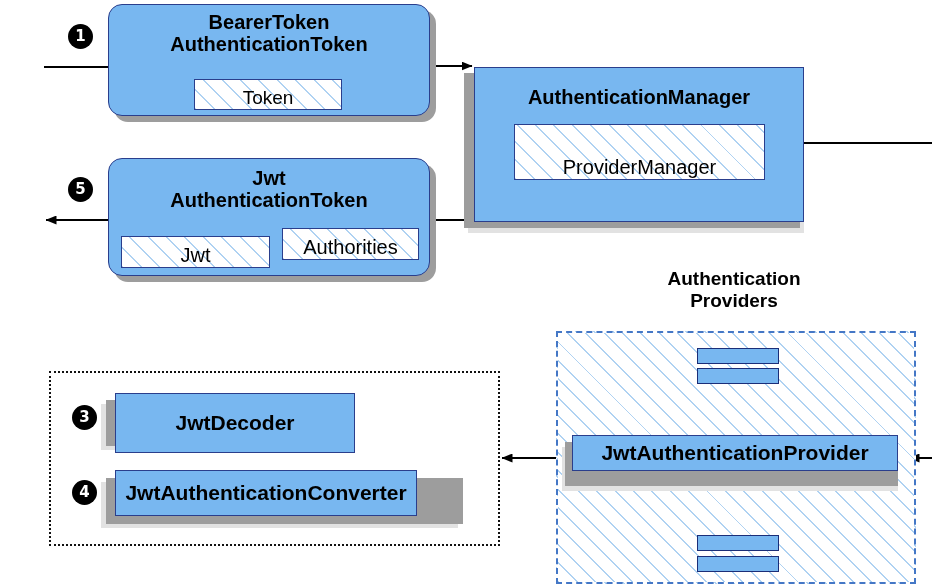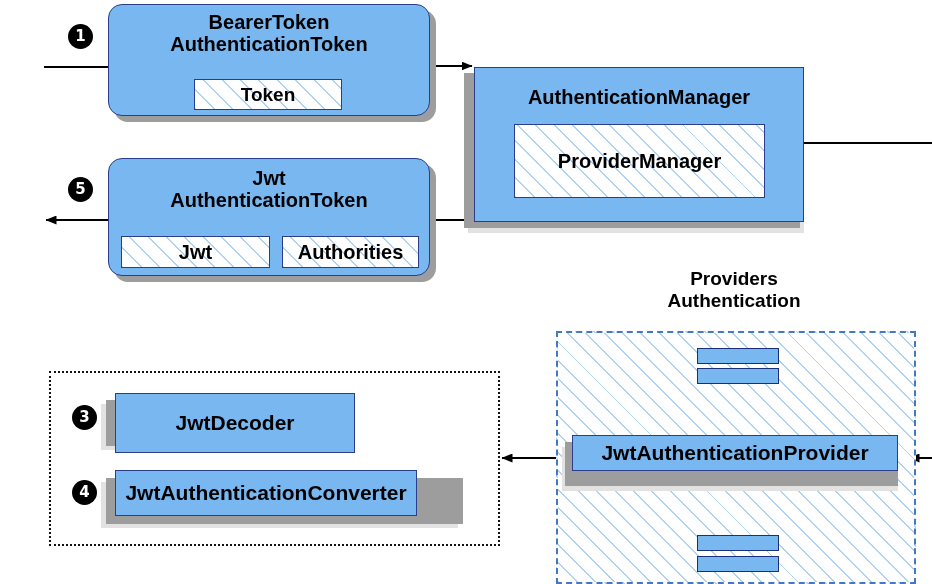--- a/index.html
+++ b/index.html
@@ -53,9 +53,9 @@
     border:1.5px solid #2A3E8C;
     box-sizing:border-box;
     display:flex;
-    align-items:center;
+    align-items:flex-end;
     justify-content:center;
-    font-weight:bold;
+    font-weight:normal;
     color:#000;
   }
 

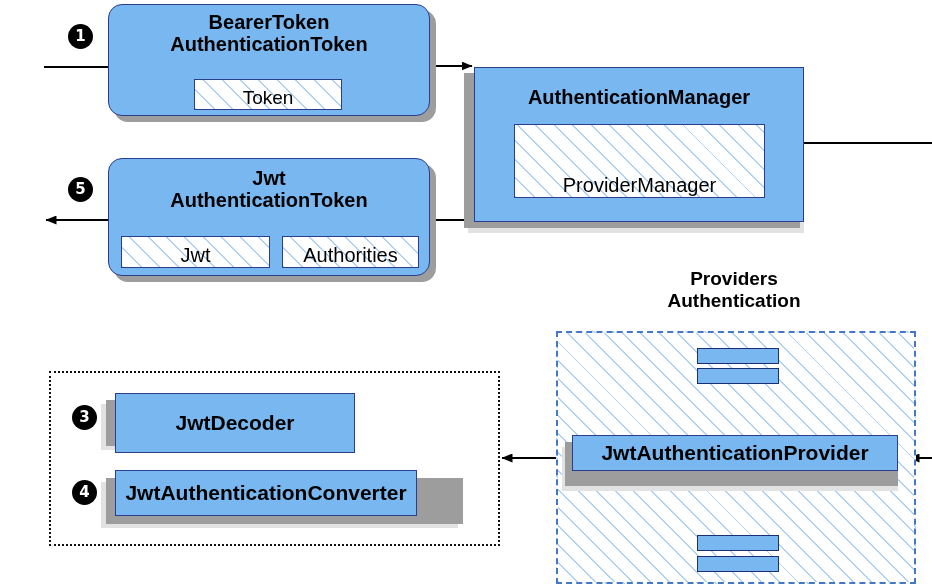--- a/index.html
+++ b/index.html
@@ -160,7 +160,7 @@
   <div class="blue-box" style="left:430px;top:67px;width:330px;height:155px;flex-direction:column;justify-content:flex-start;padding-top:18px;font-size:20px;">
     <div>AuthenticationManager</div>
   </div>
-  <div class="inner-hatch hatch" style="left:470px;top:124px;width:251px;height:74px;font-size:20px;">
+  <div class="inner-hatch hatch" style="left:470px;top:124px;width:251px;height:56px;font-size:20px;">
     <span>ProviderManager</span>
   </div>
 

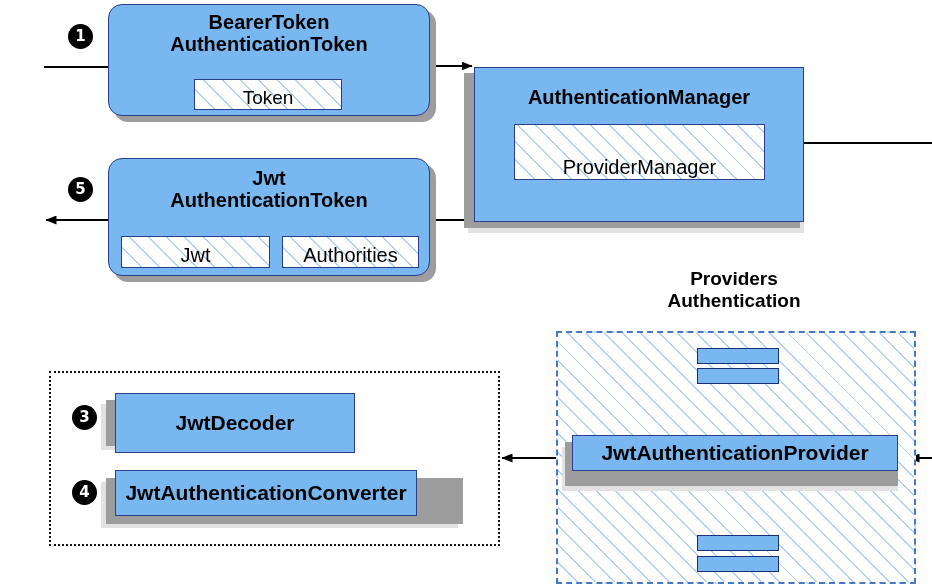--- a/index.html
+++ b/index.html
@@ -176,7 +176,7 @@
   <div class="inner-hatch hatch" style="left:77px;top:236px;width:149px;height:32px;font-size:20px;">
     <span>Jwt</span>
   </div>
-  <div class="inner-hatch hatch" style="left:238px;top:236px;width:137px;height:32px;font-size:20px;">
+  <div class="inner-hatch hatch" style="left:238px;top:228px;width:137px;height:32px;font-size:20px;">
     <span>Authorities</span>
   </div>
 

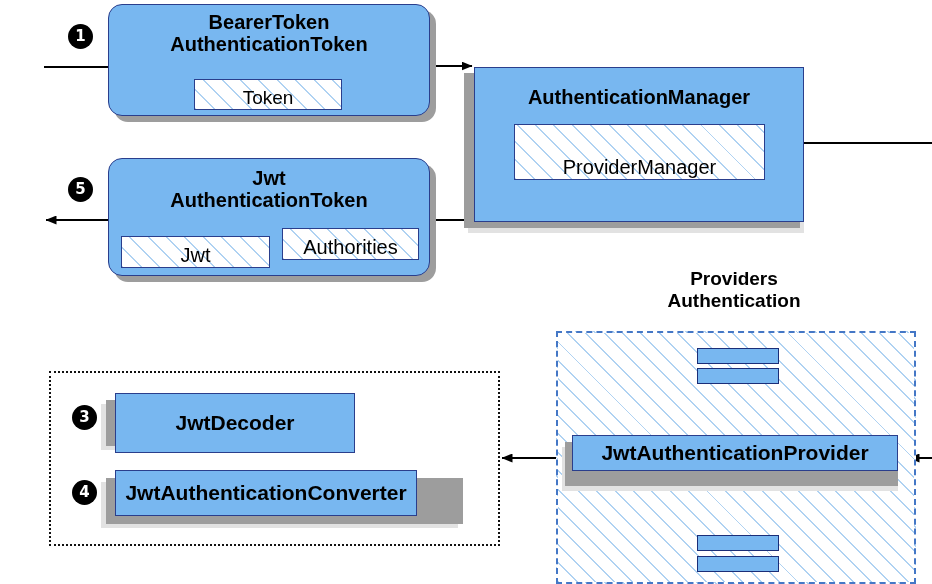--- a/index.html
+++ b/index.html
@@ -185,8 +185,8 @@
   </div>
 
   <div class="free-label" style="left:540px;top:268px;width:300px;font-size:19px;">
+    <div>Authentication</div>
     <div>Providers</div>
-    <div>Authentication</div>
   </div>
 
   <div class="dashed-group hatch" style="left:512px;top:331px;width:360px;height:253px;"></div>

